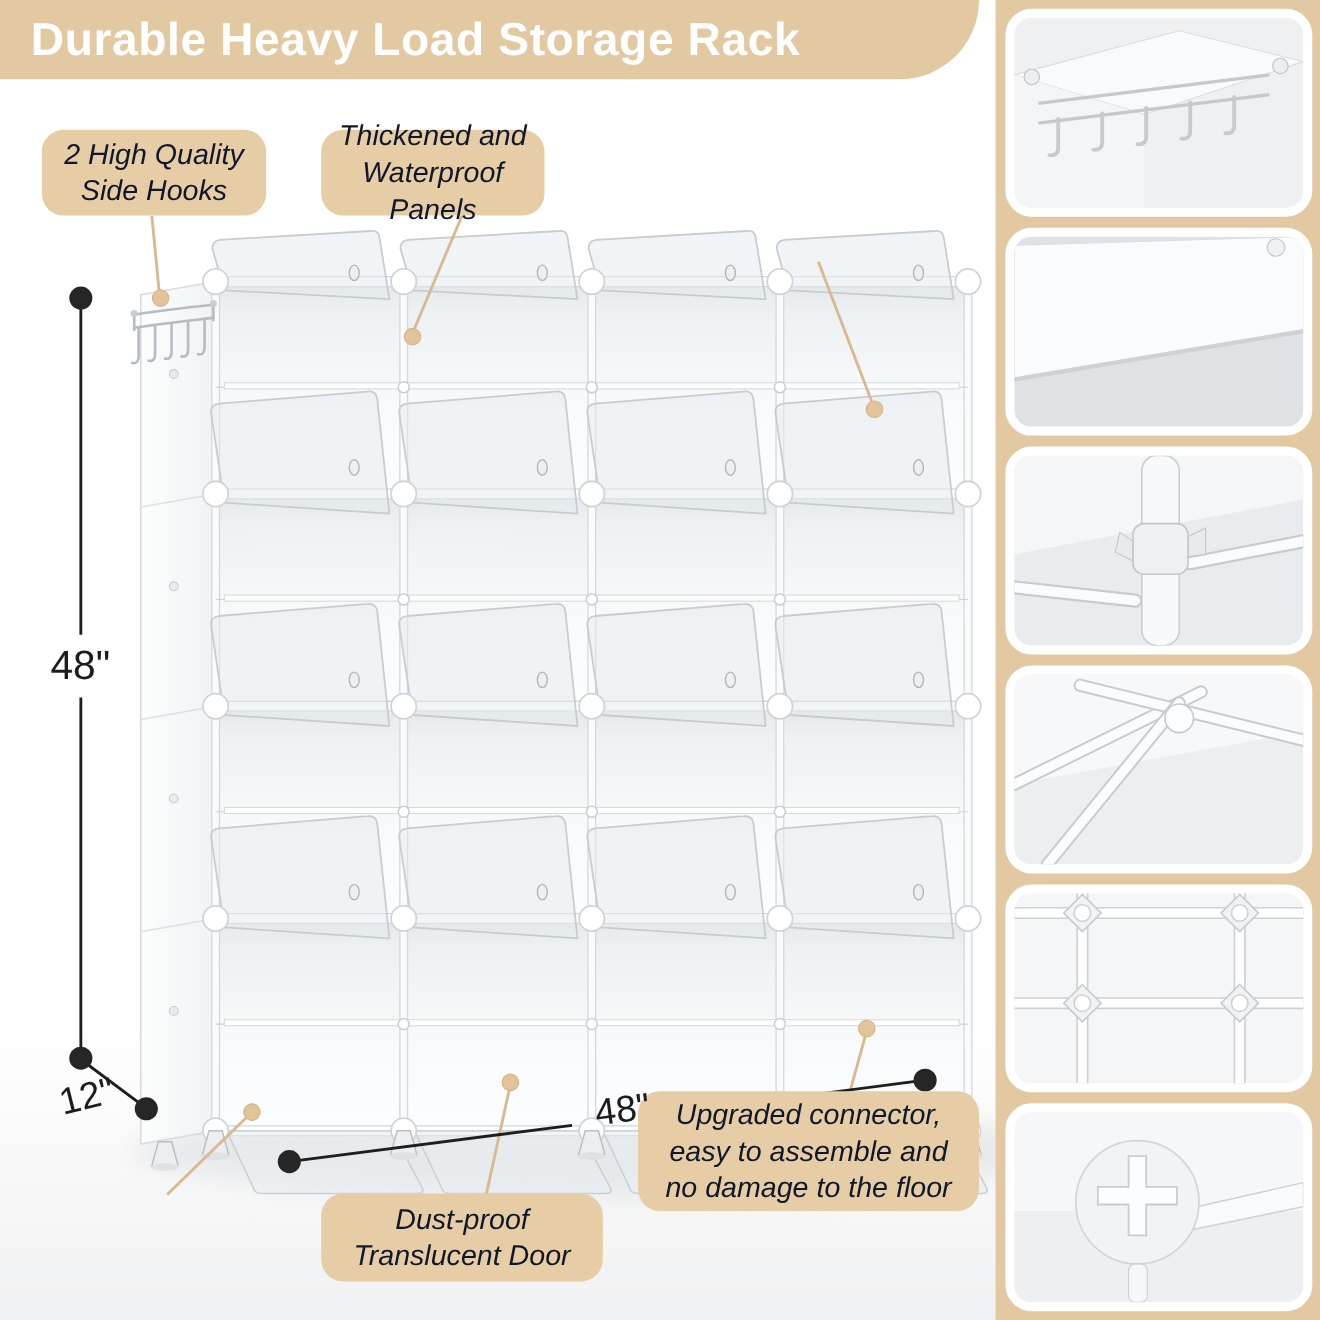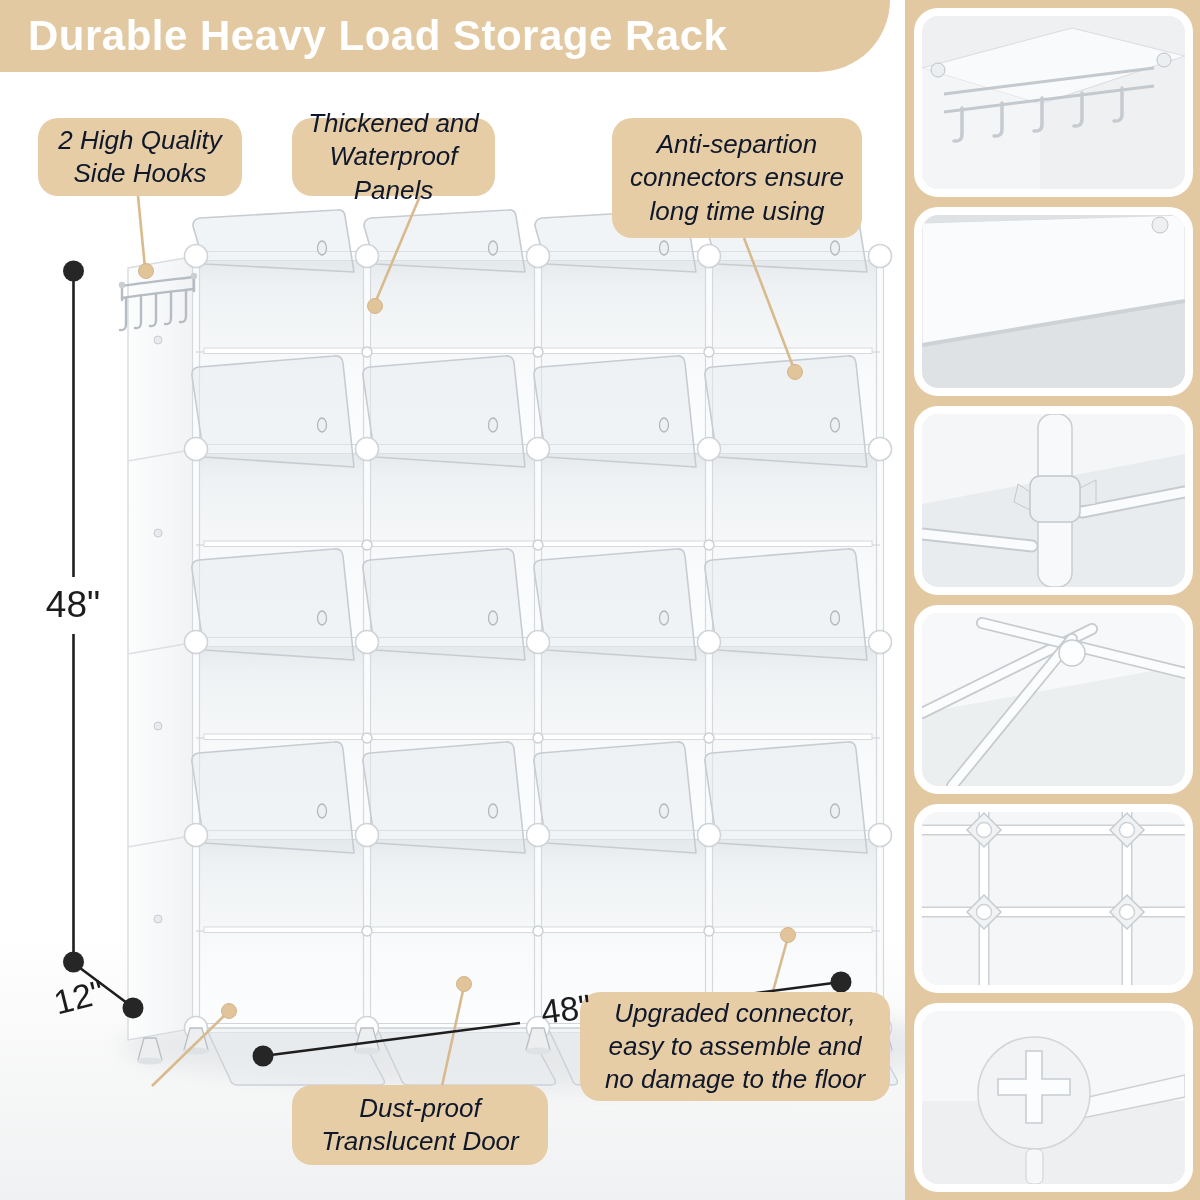--- a/index.html
+++ b/index.html
@@ -250,11 +250,6 @@
     <span>Thickened and
 Waterproof Panels</span>
   </div>
-  <div class="callout c3">
-    <span>Anti-separtion
-connectors ensure
-long time using</span>
-  </div>
   <div class="callout c5">
     <span>Dust-proof
 Translucent Door</span>

